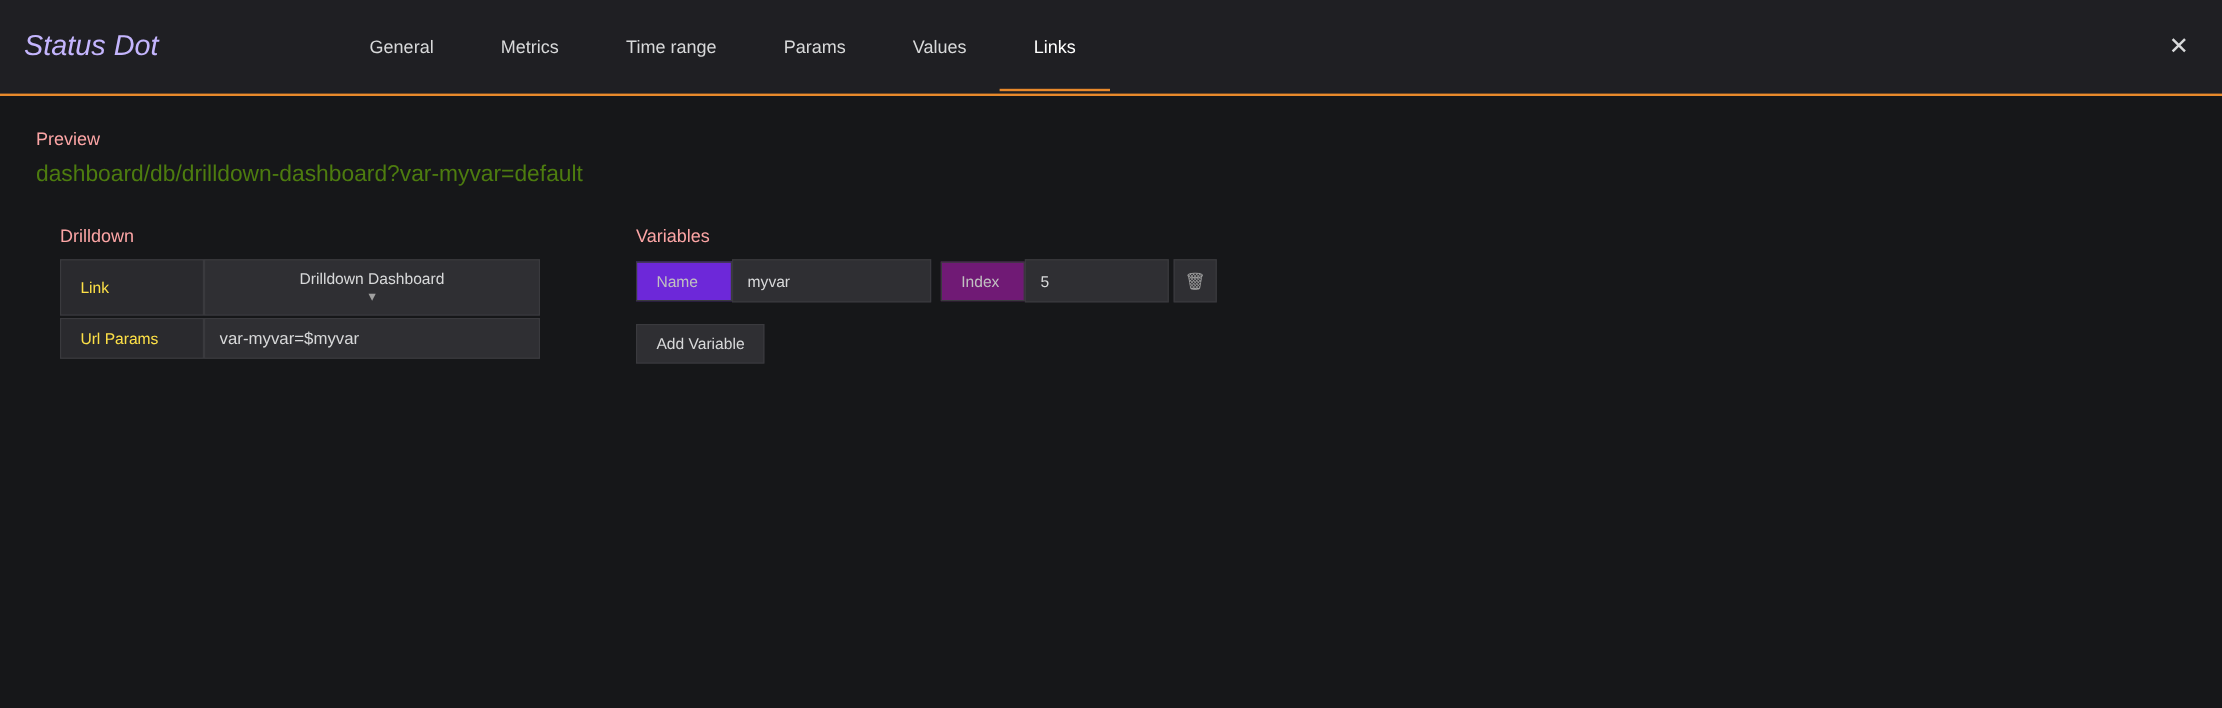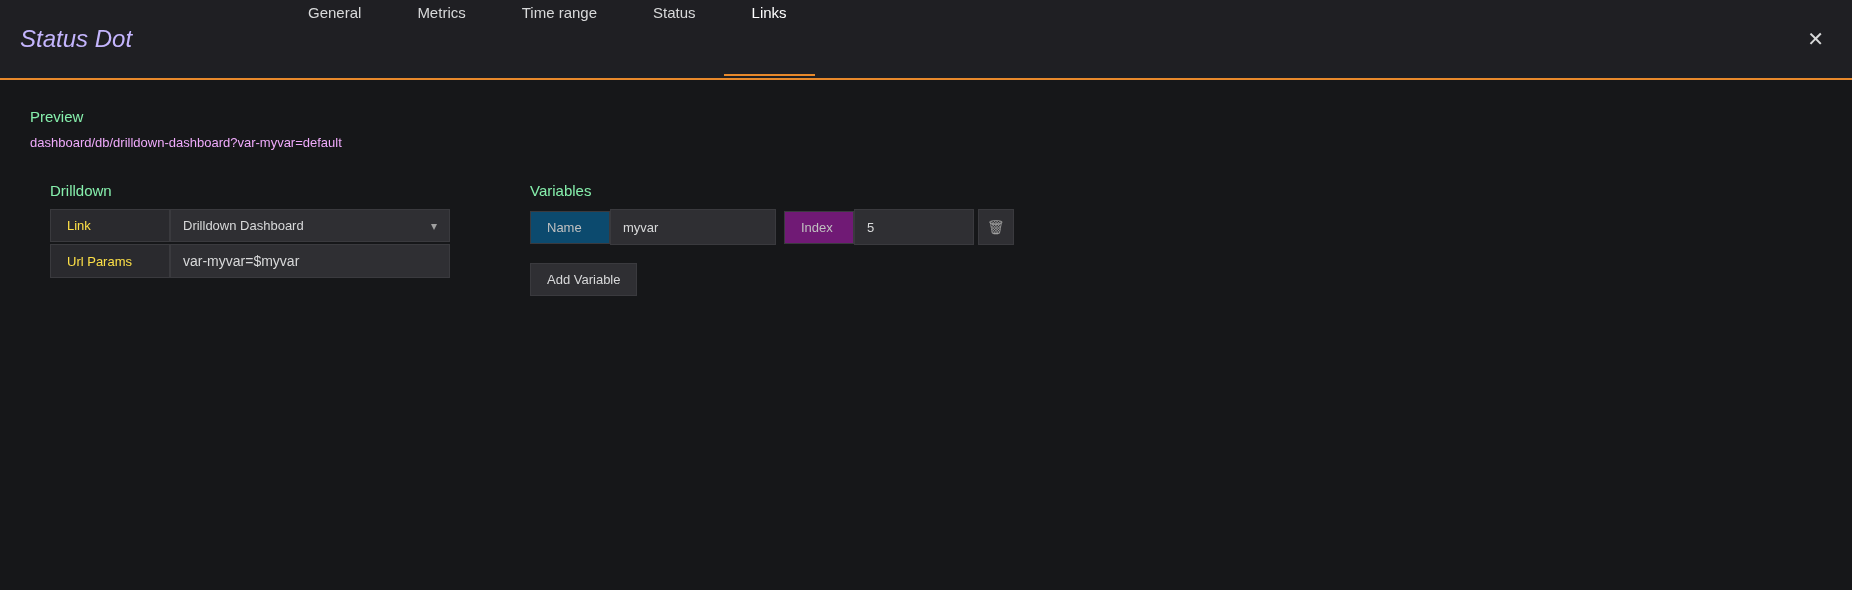--- a/index.html
+++ b/index.html
@@ -49,6 +49,7 @@
       padding: 0 28px;
       height: 72px;
       display: flex;
+      align-items: center;
       cursor: pointer;
       color: #d8d9da;
       font-size: 15px;

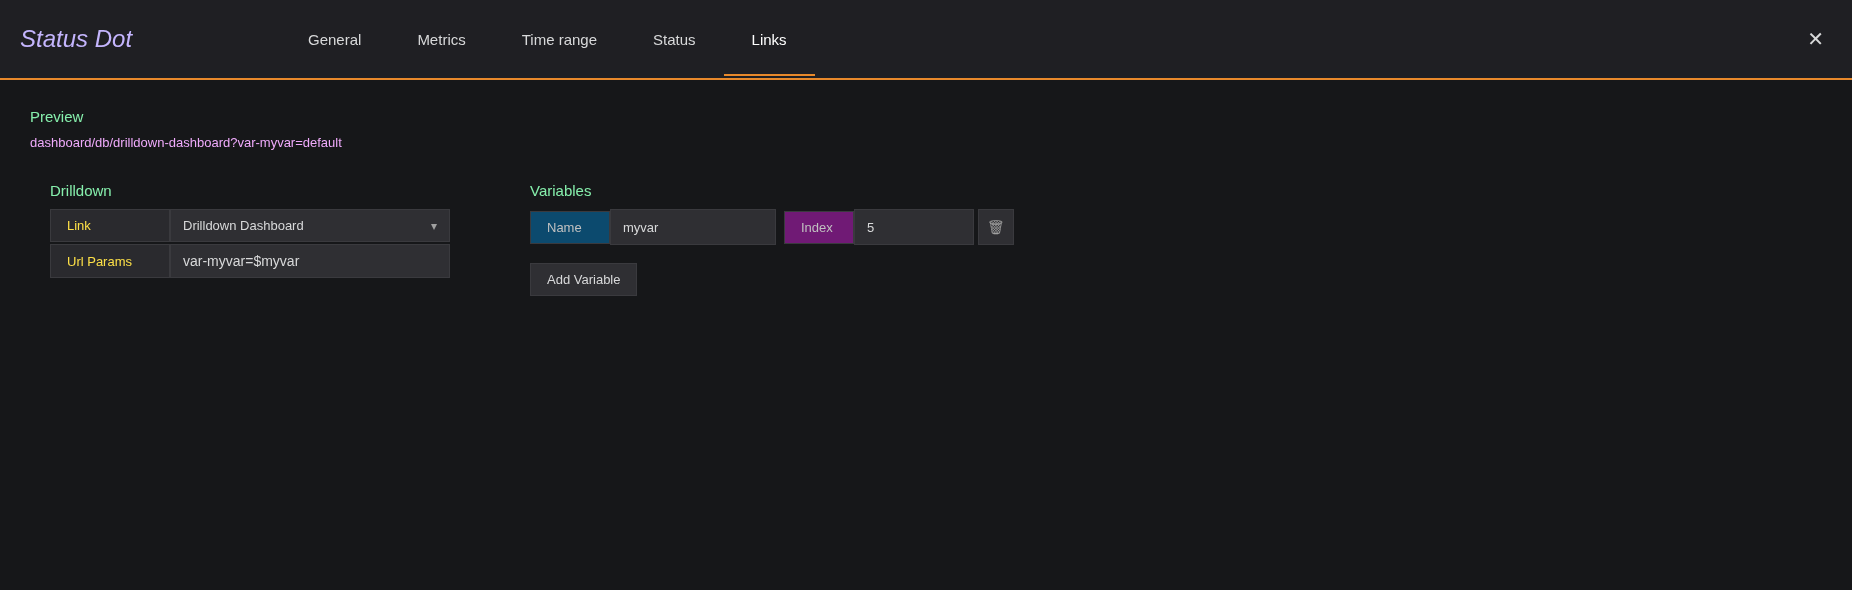--- a/index.html
+++ b/index.html
@@ -259,7 +259,7 @@
       <span>Time range</span>
     </div>
     <div class="nav-tab">
-      <span>Status</span>
+      <span>Params</span>
     </div>
     <div class="nav-tab active">
       <span>Links</span>

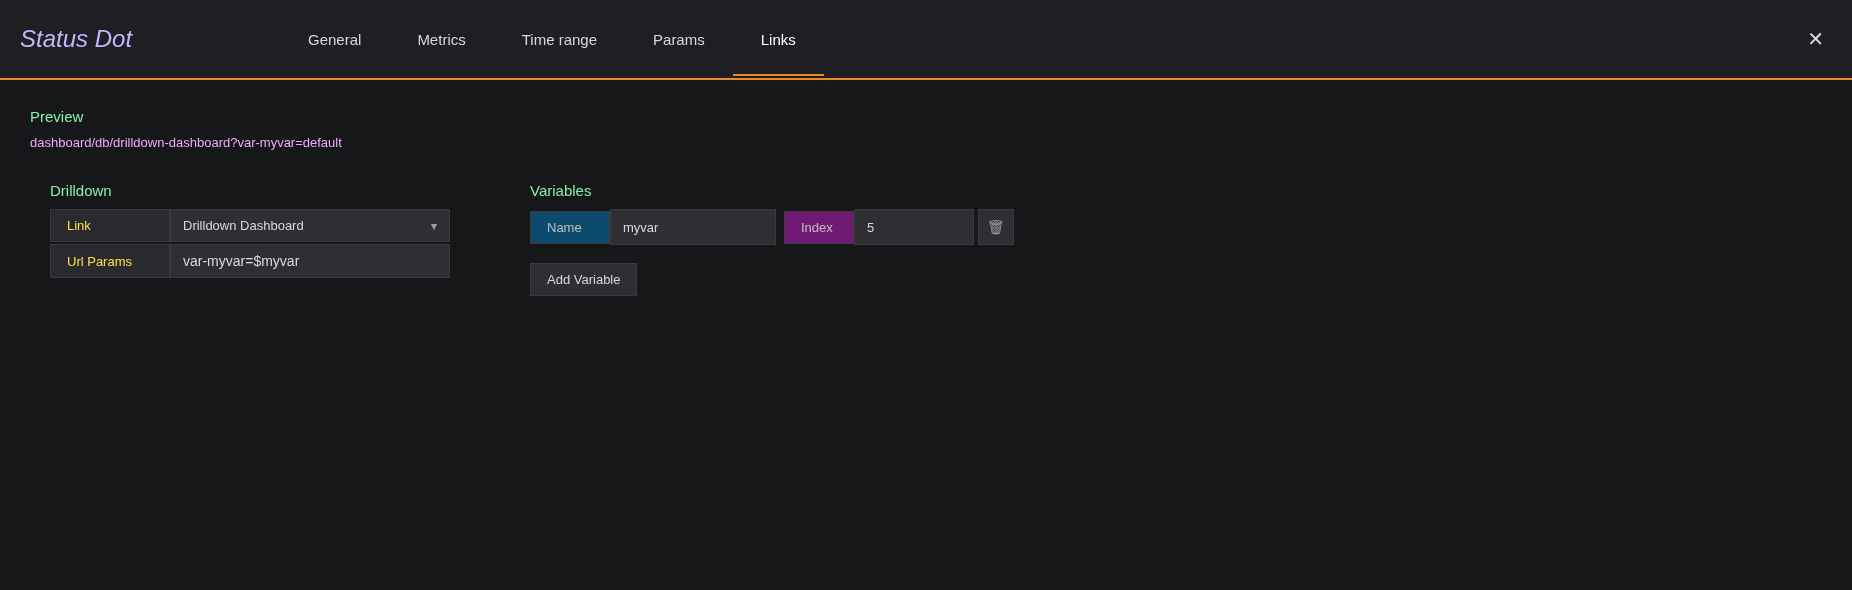--- a/index.html
+++ b/index.html
@@ -261,6 +261,9 @@
     <div class="nav-tab">
       <span>Params</span>
     </div>
+    <div class="nav-tab">
+      <span>Values</span>
+    </div>
     <div class="nav-tab active">
       <span>Links</span>
     </div>

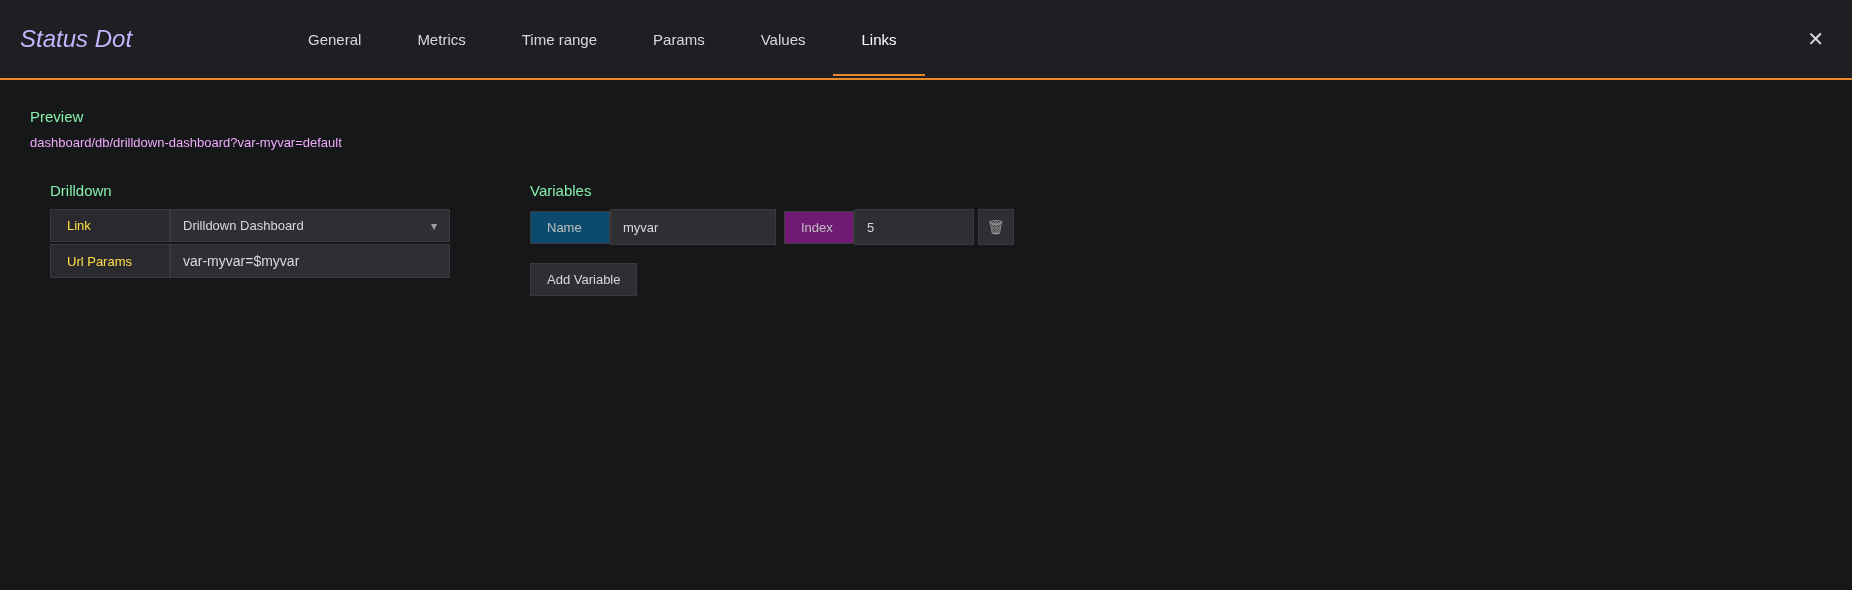--- a/index.html
+++ b/index.html
@@ -82,7 +82,7 @@
 
     .section-title {
       font-size: 15px;
-      color: #86efac;
+      color: #fca5a5;
       margin-bottom: 10px;
       font-weight: 400;
     }

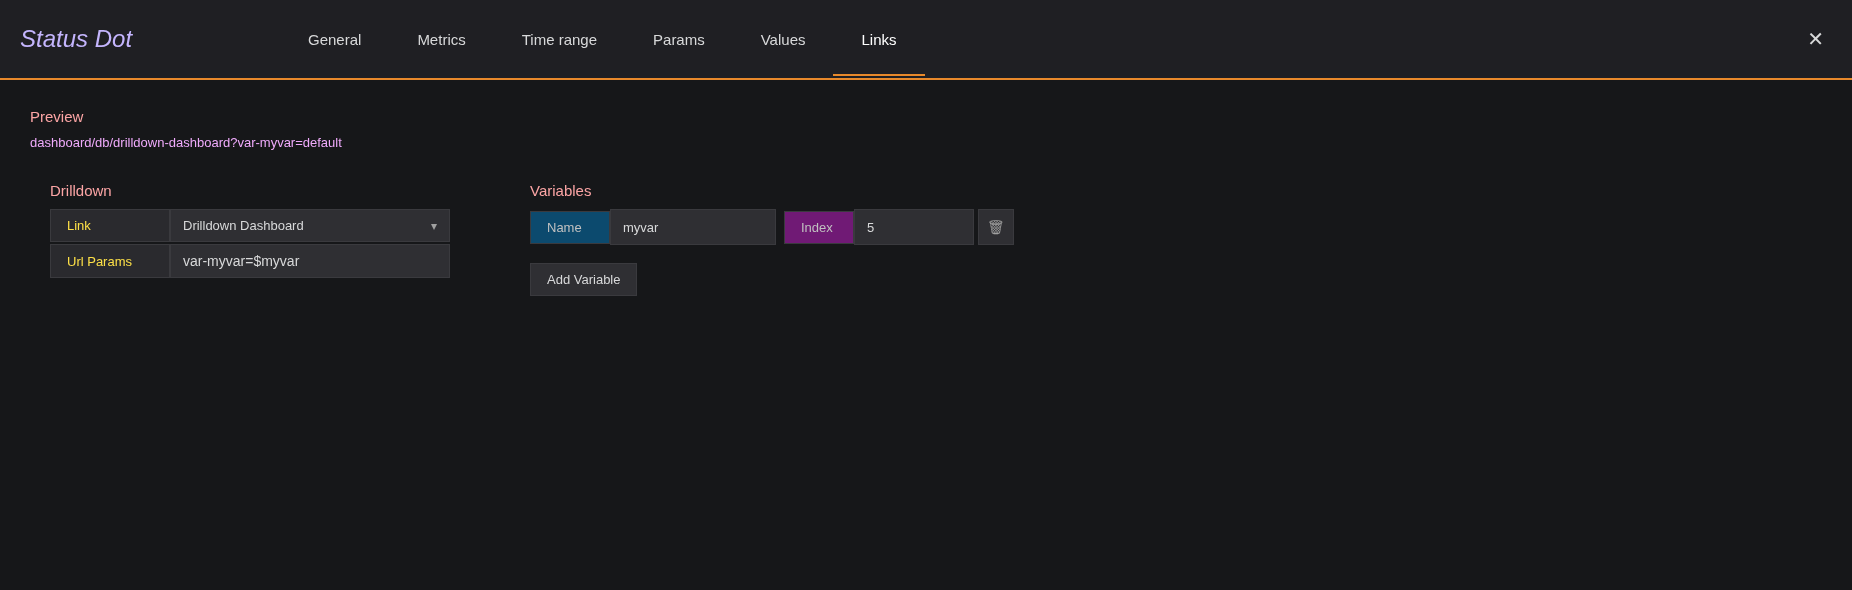--- a/index.html
+++ b/index.html
@@ -88,8 +88,8 @@
     }
 
     .preview-url {
-      font-size: 13px;
-      color: #f0abfc;
+      font-size: 19px;
+      color: #4d7c0f;
     }
 
     .main-grid {

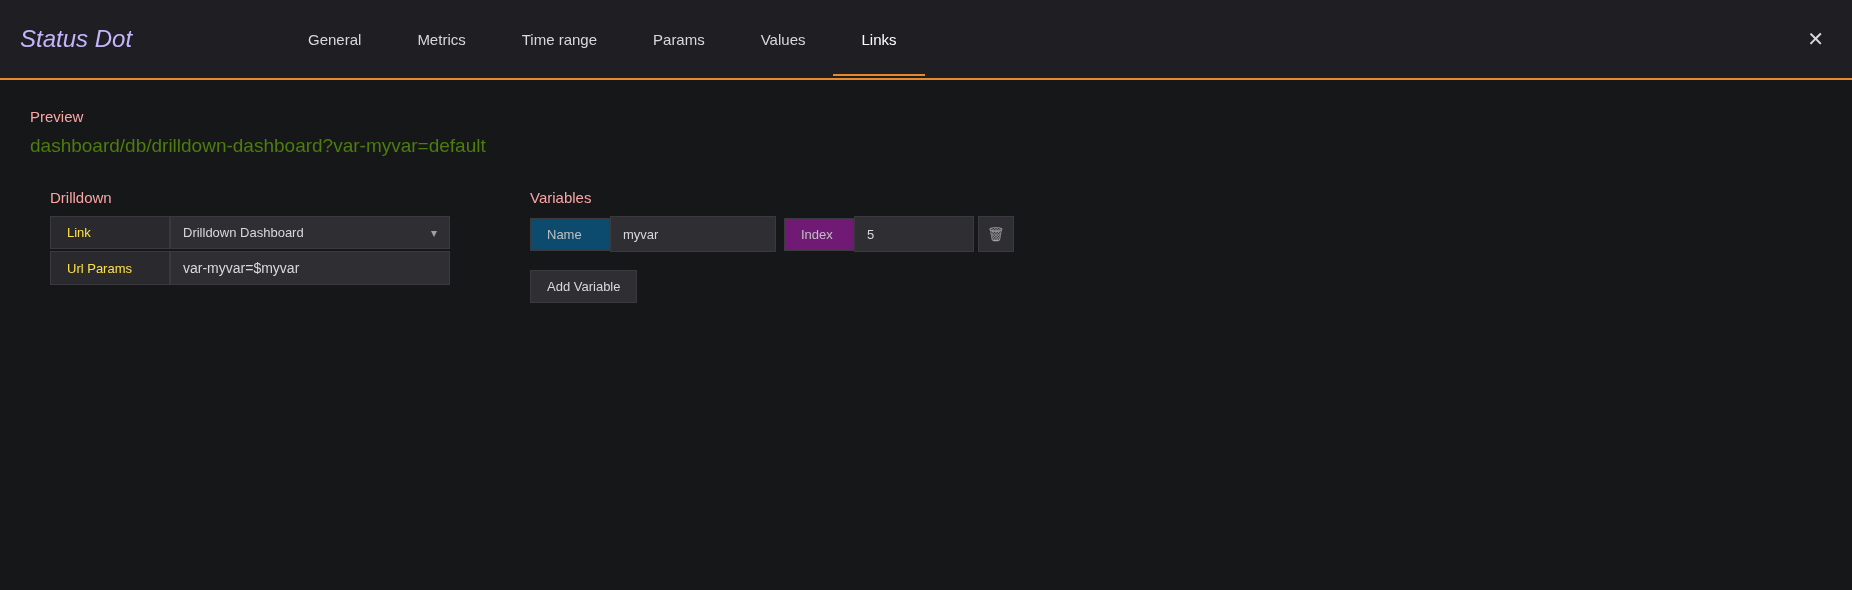--- a/index.html
+++ b/index.html
@@ -154,6 +154,7 @@
       align-items: center;
       justify-content: space-between;
       cursor: pointer;
+      flex-direction: column;
     }
 
     .chevron-down {

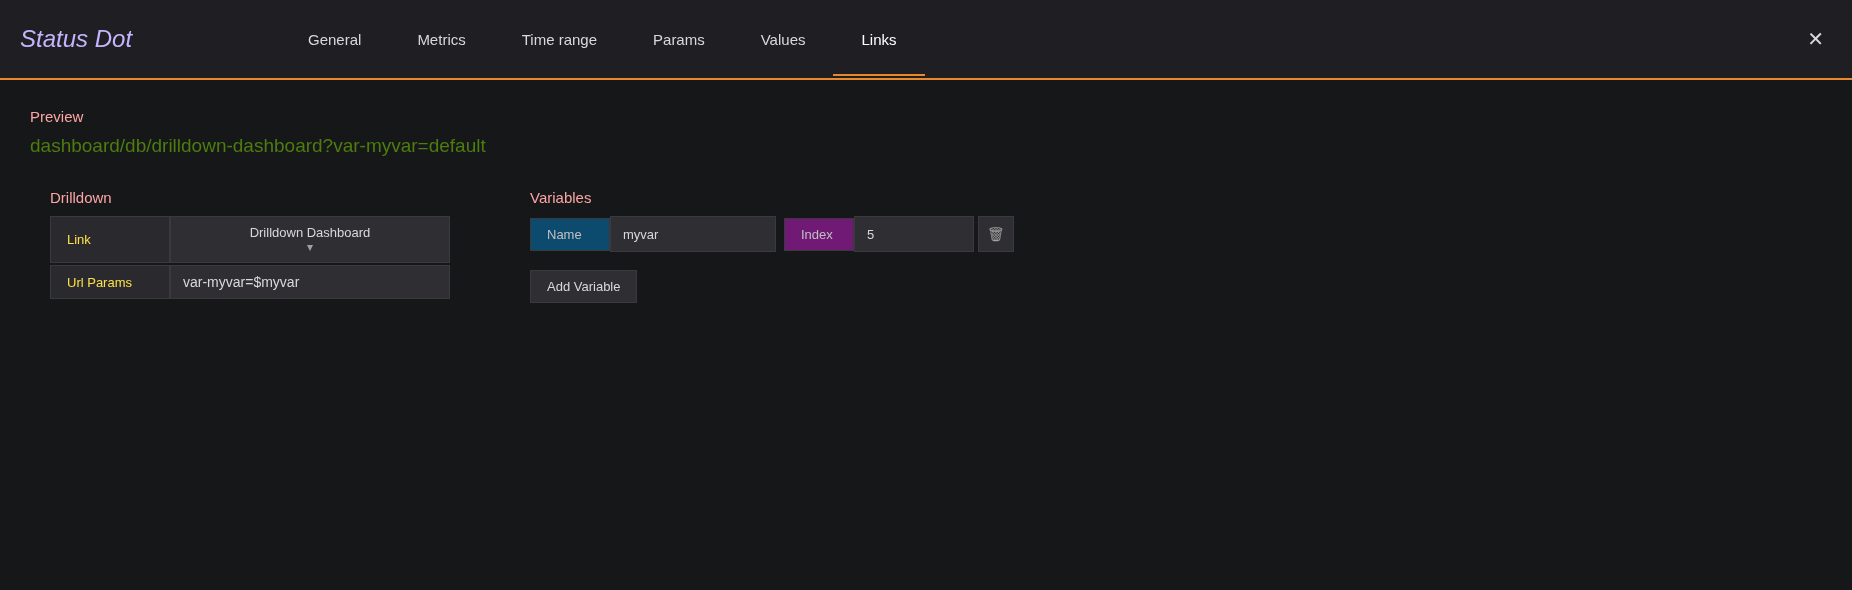--- a/index.html
+++ b/index.html
@@ -170,7 +170,7 @@
     }
 
     .var-label {
-      background-color: #0c4a6e;
+      background-color: #6d28d9;
       color: #c0c0c0;
       padding: 8px 16px;
       display: flex;

